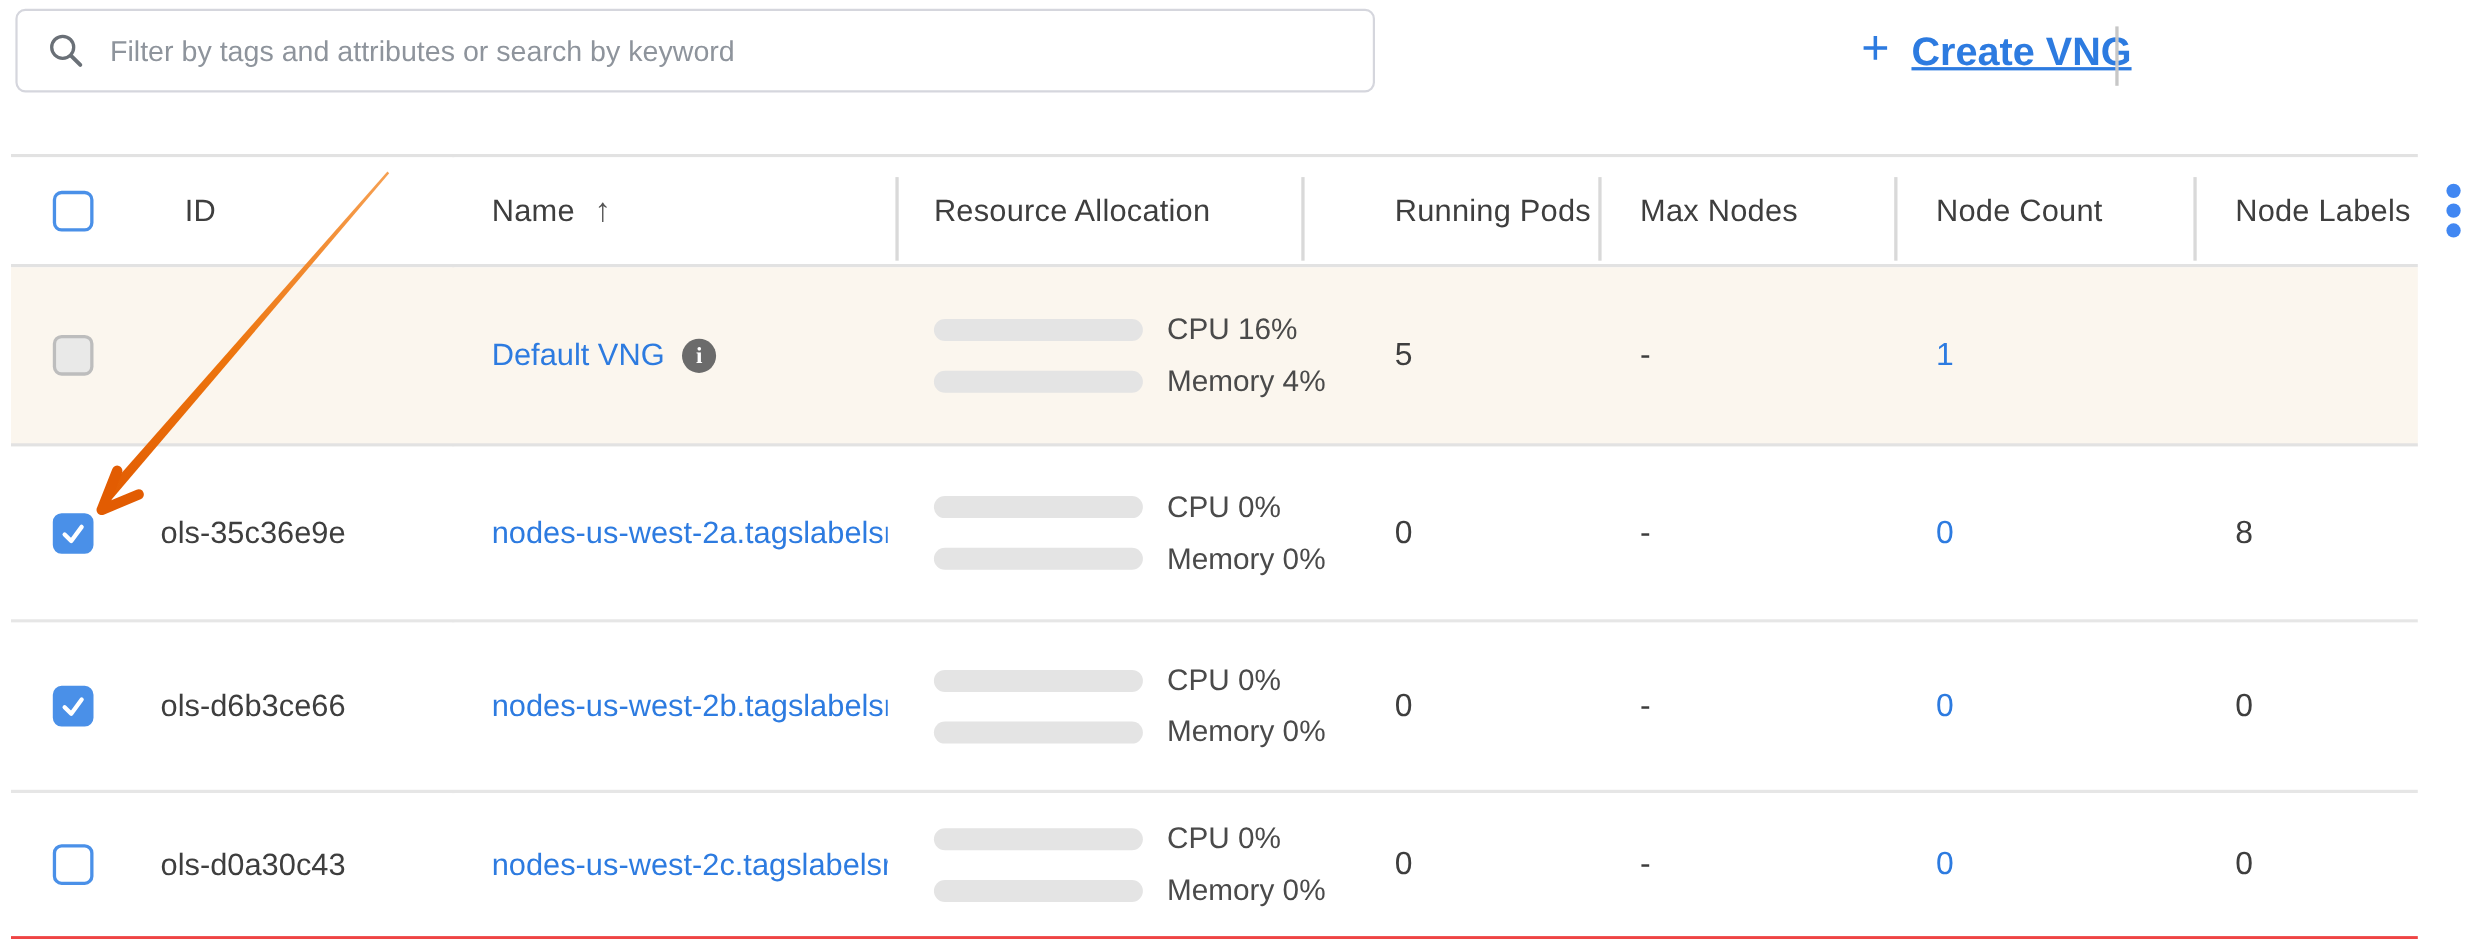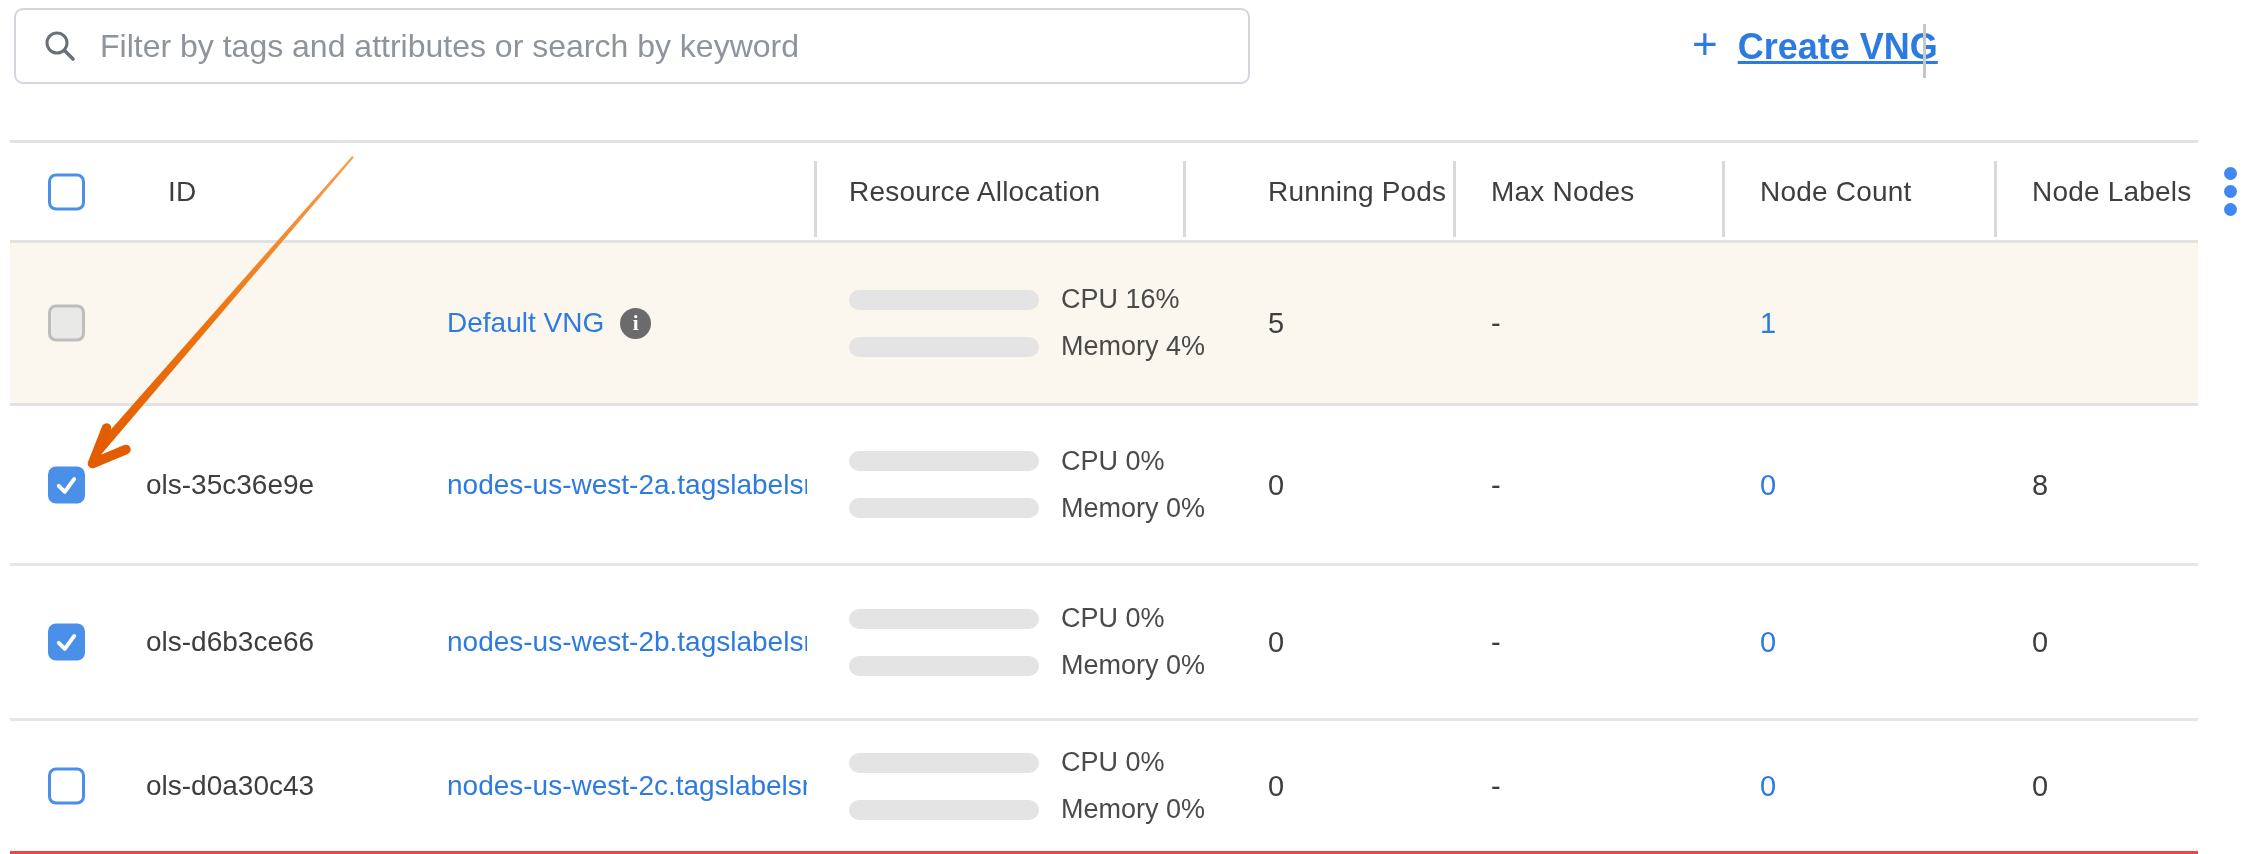--- a/index.html
+++ b/index.html
@@ -11,7 +11,7 @@
     border:2px solid #d5d6dd;border-radius:9px;display:flex;align-items:center;
     padding:0 0 0 26px;box-sizing:border-box;background:#fff;}
   .search-box svg{flex:0 0 auto;}
-  .search-input{flex:1;border:none;outline:none;font-size:32px;margin-left:20px;
+  .search-input{flex:1;border:none;outline:none;font-size:26px;margin-left:20px;
     font-family:inherit;color:#c2410c;background:transparent;}
   .search-input::placeholder{color:#8e949c;opacity:1;}
 

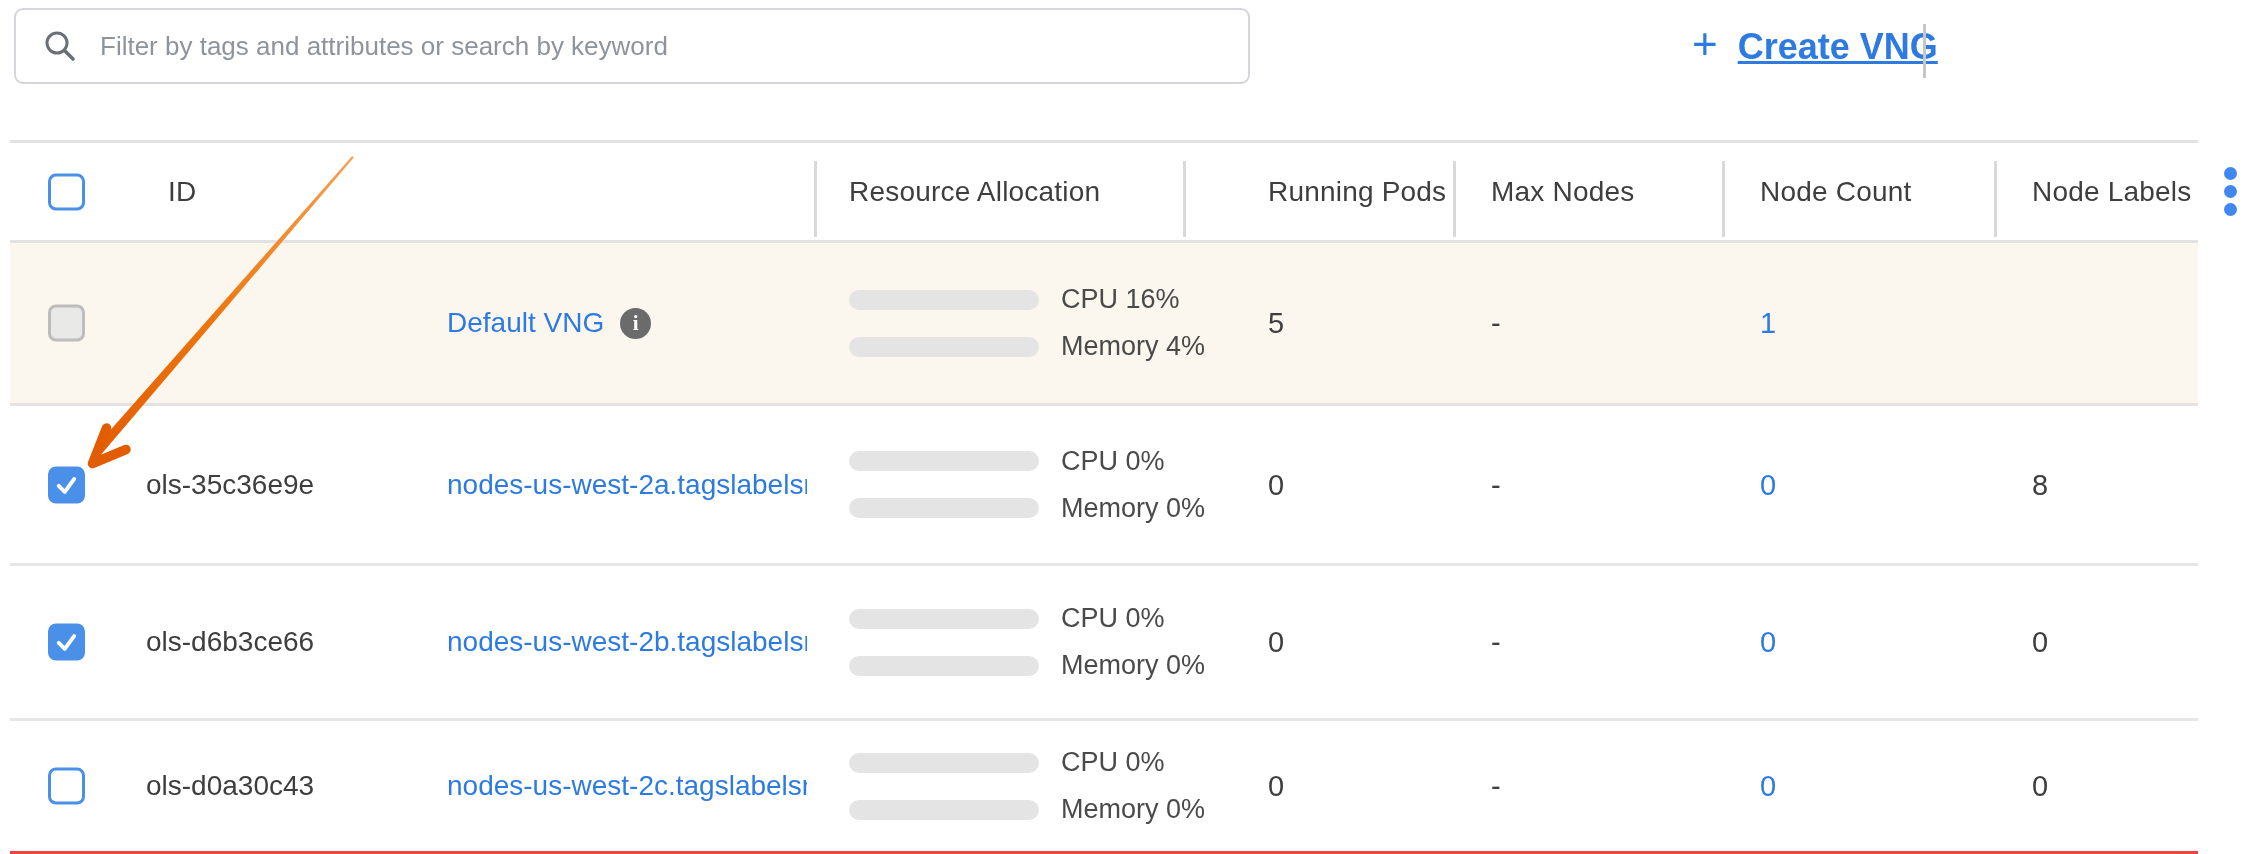--- a/index.html
+++ b/index.html
@@ -116,6 +116,10 @@
         </span>
       </div>
       <div class="cell c-idh h-label">ID</div>
+      <div class="cell c-name h-name">
+        <span class="h-label">Name</span>
+        <span class="sort-arrow">↑</span>
+      </div>
       <div class="cell c-res h-label" style="flex-direction:row;">Resource Allocation</div>
       <div class="cell c-pods h-label">Running Pods</div>
       <div class="cell c-max h-label">Max Nodes</div>

